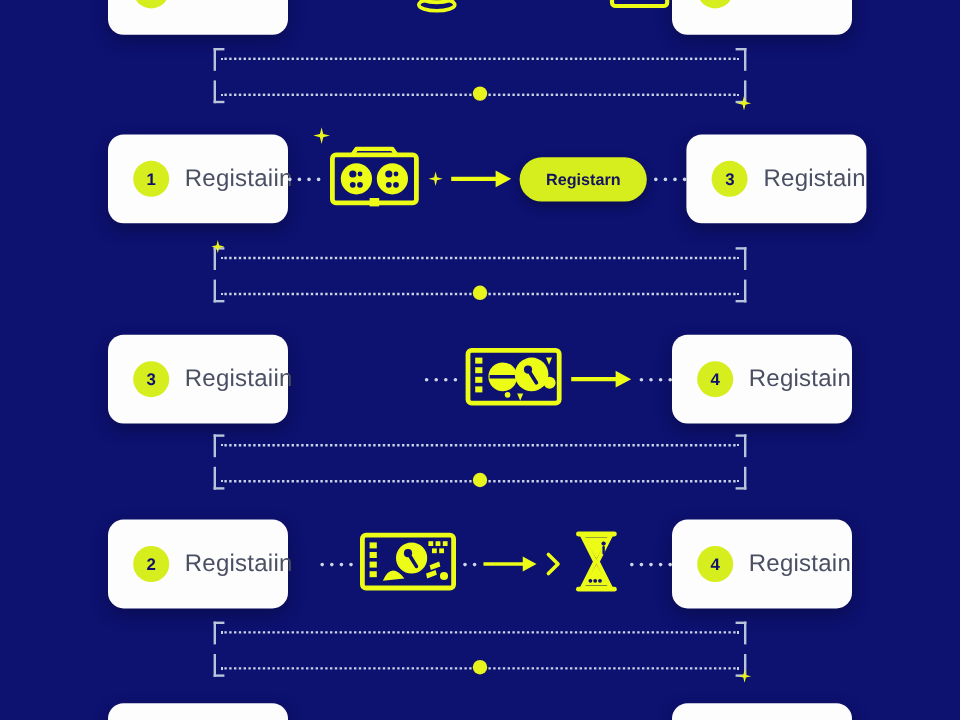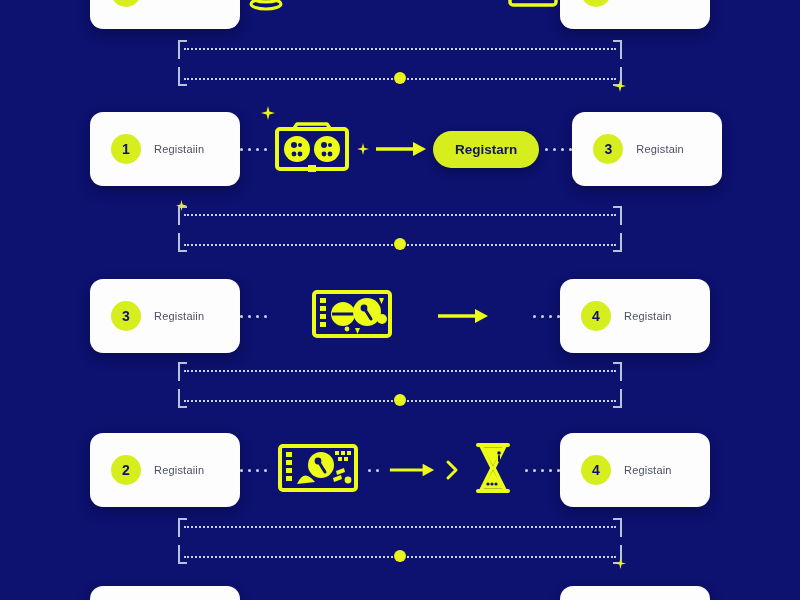--- a/index.html
+++ b/index.html
@@ -37,7 +37,7 @@
     flex:0 0 auto;
   }
   .card-label{
-    color:#4a4f63;font-size:11px;letter-spacing:.2px;white-space:nowrap;
+    color:#4a4f63;font-size:20px;letter-spacing:.2px;white-space:nowrap;
   }
 
   

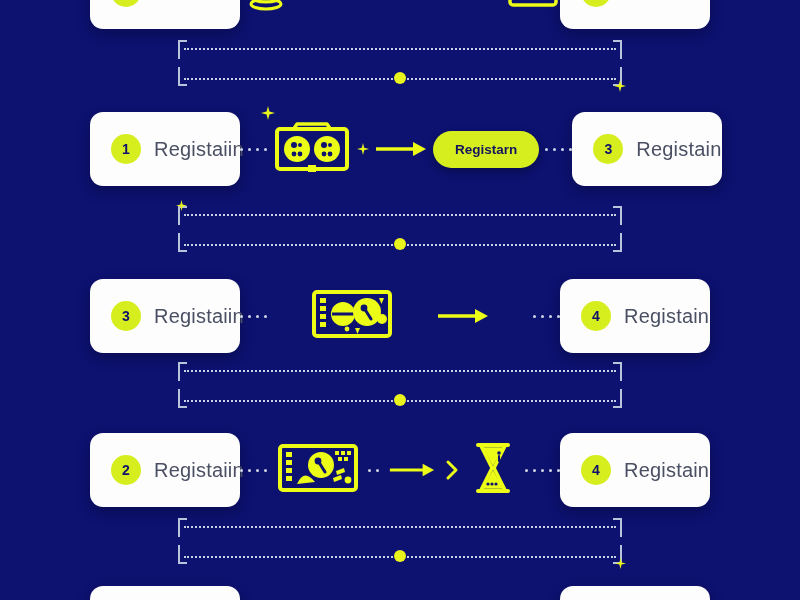--- a/index.html
+++ b/index.html
@@ -42,7 +42,7 @@
 
   
   .middle{
-    flex:1 1 auto;display:flex;align-items:center;justify-content:space-between;
+    flex:1 1 auto;display:flex;align-items:center;justify-content:flex-end;
     gap:6px;height:74px;position:relative;
   }
 

